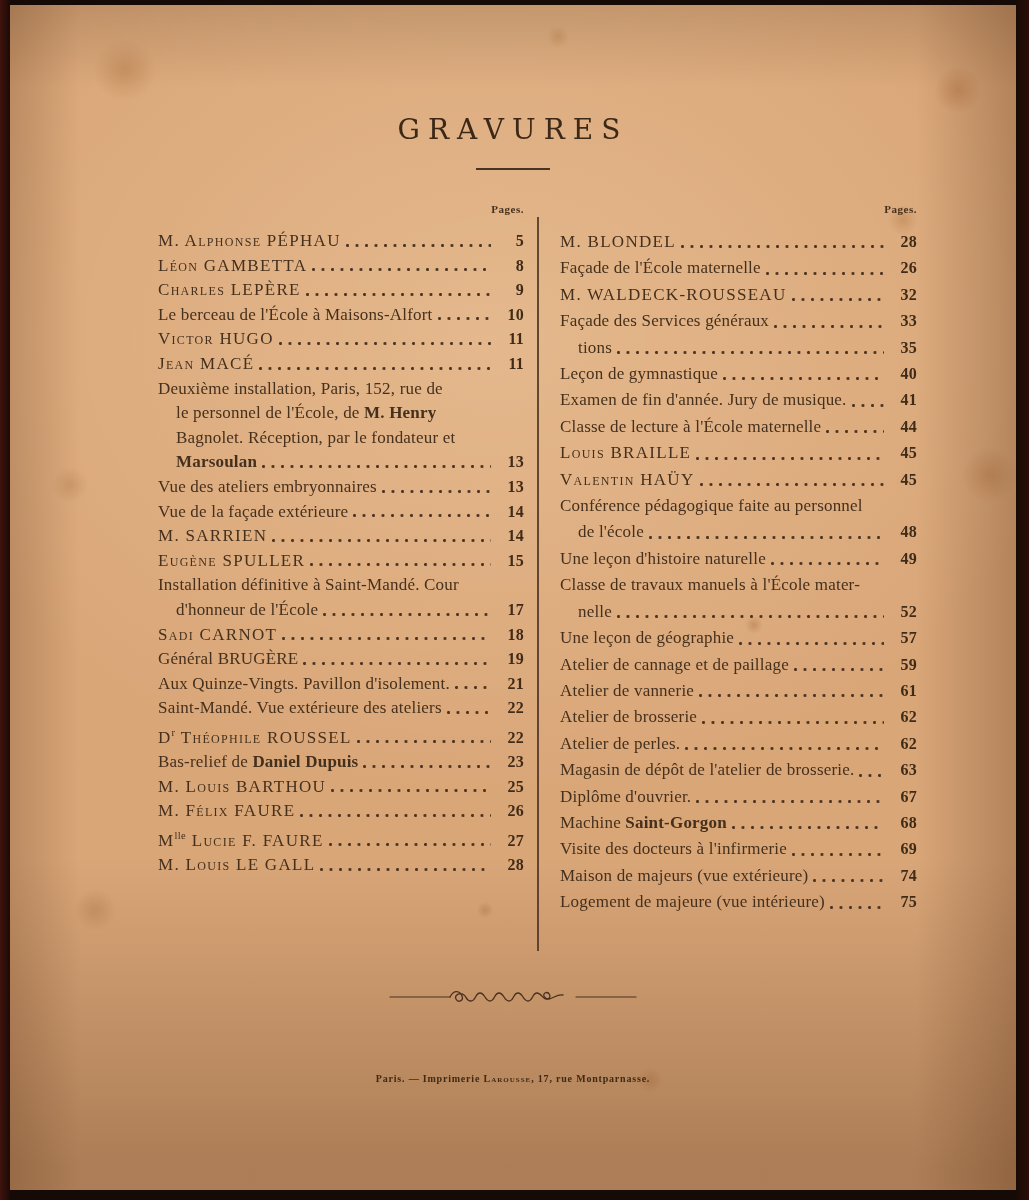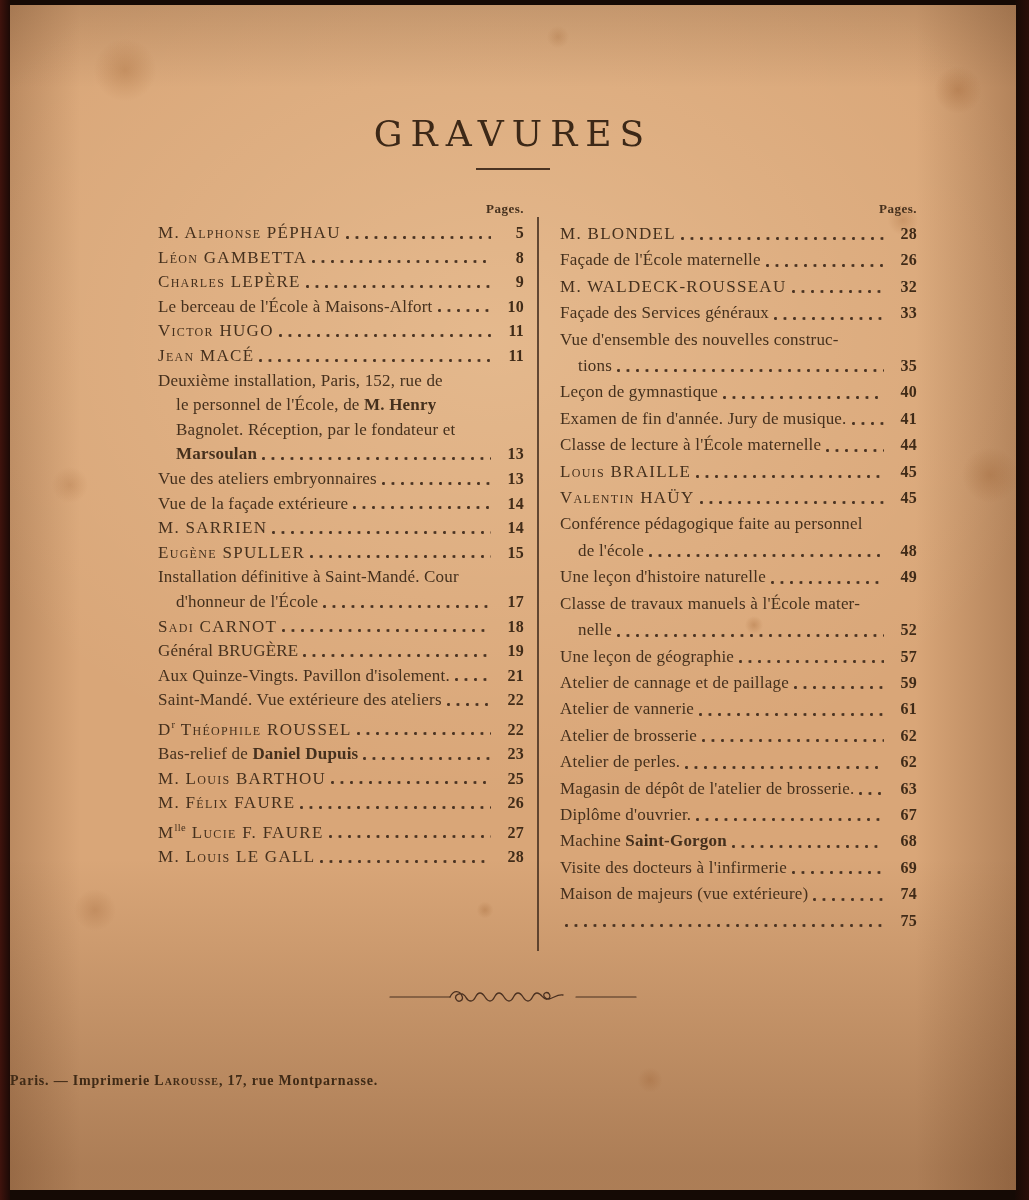--- a/index.html
+++ b/index.html
@@ -38,7 +38,7 @@
   .title{
     position:absolute;top:108px;left:0;width:100%;text-align:center;
     font-family:"DejaVu Serif","Liberation Serif",serif;
-    font-size:36px;letter-spacing:8px;color:#3c2817;font-weight:normal;margin:0;
+    font-size:28px;letter-spacing:8px;color:#3c2817;font-weight:normal;margin:0;
   }
   .title-rule{
     position:absolute;top:163px;left:50%;transform:translateX(-50%);

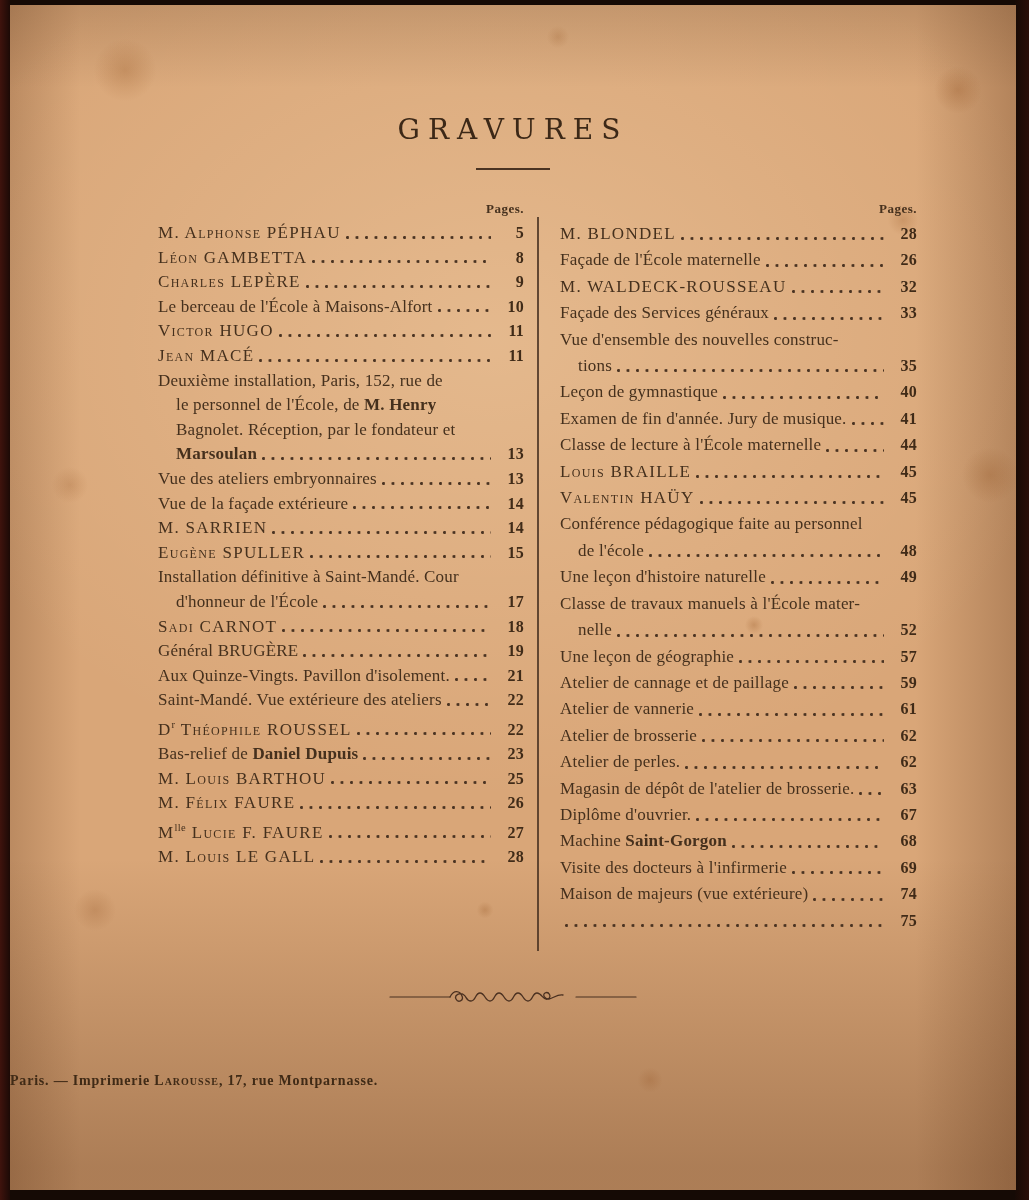--- a/index.html
+++ b/index.html
@@ -50,8 +50,8 @@
   .col-right{left:550px;width:357px;}
   .divider{position:absolute;left:527px;top:16px;width:2px;height:734px;background:#4b3423;opacity:.85;}
   .pages-header{
-    text-align:right;font-size:13px;font-weight:bold;letter-spacing:.5px;
-    color:#46311e;line-height:16px;margin-bottom:4px;
+    text-align:right;font-size:11px;font-weight:bold;letter-spacing:.5px;
+    color:#46311e;line-height:16px;margin-bottom:12px;
   }
   .entry{margin:0;}
   .row{display:flex;align-items:baseline;font-size:17px;letter-spacing:.2px;white-space:nowrap;justify-content:space-between;}

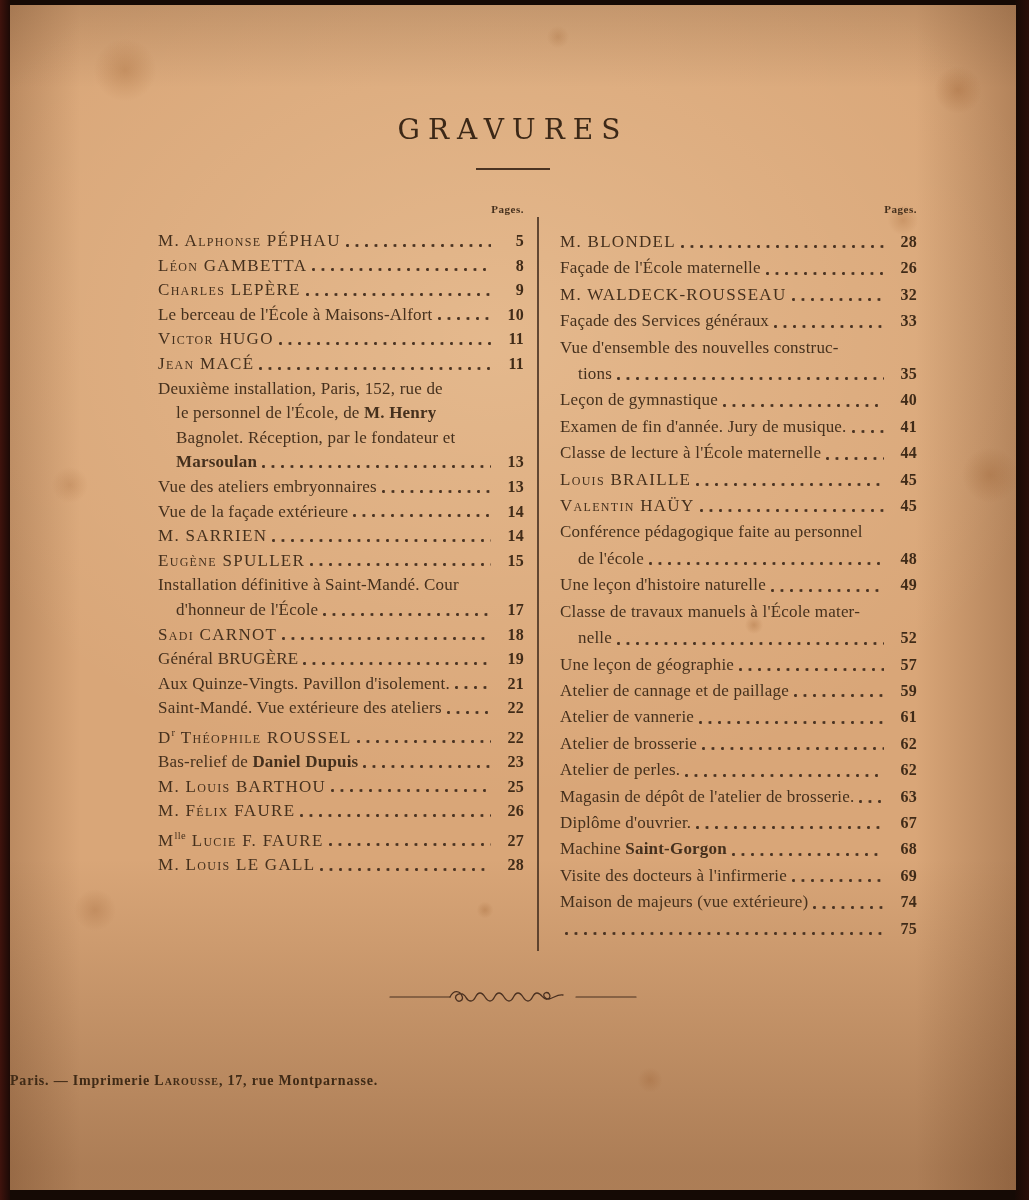--- a/index.html
+++ b/index.html
@@ -293,9 +293,6 @@
             </div>
           </div>
           <div class="entry">
-            <div class="row">
-              <span class="line-text"><span>Vue d'ensemble des nouvelles construc-</span></span>
-            </div>
             <div class="row cont">
               <span class="line-text"><span>tions</span></span>
               <span class="dots"></span>

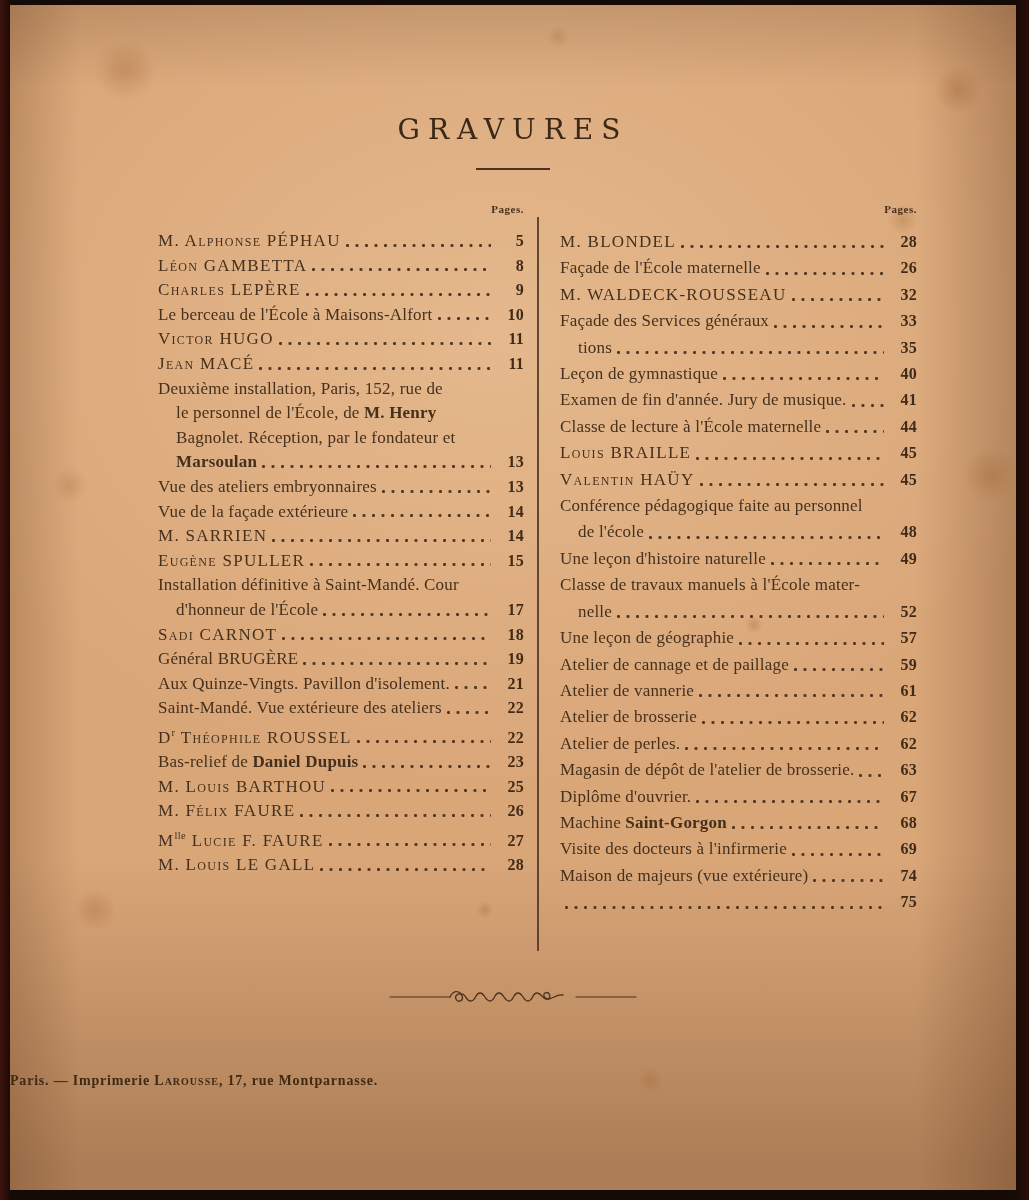--- a/index.html
+++ b/index.html
@@ -433,6 +433,7 @@
           </div>
           <div class="entry">
             <div class="row">
+              <span class="line-text"><span>Logement de majeure (vue intérieure)</span></span>
               <span class="dots"></span>
               <span class="pg">75</span>
             </div>

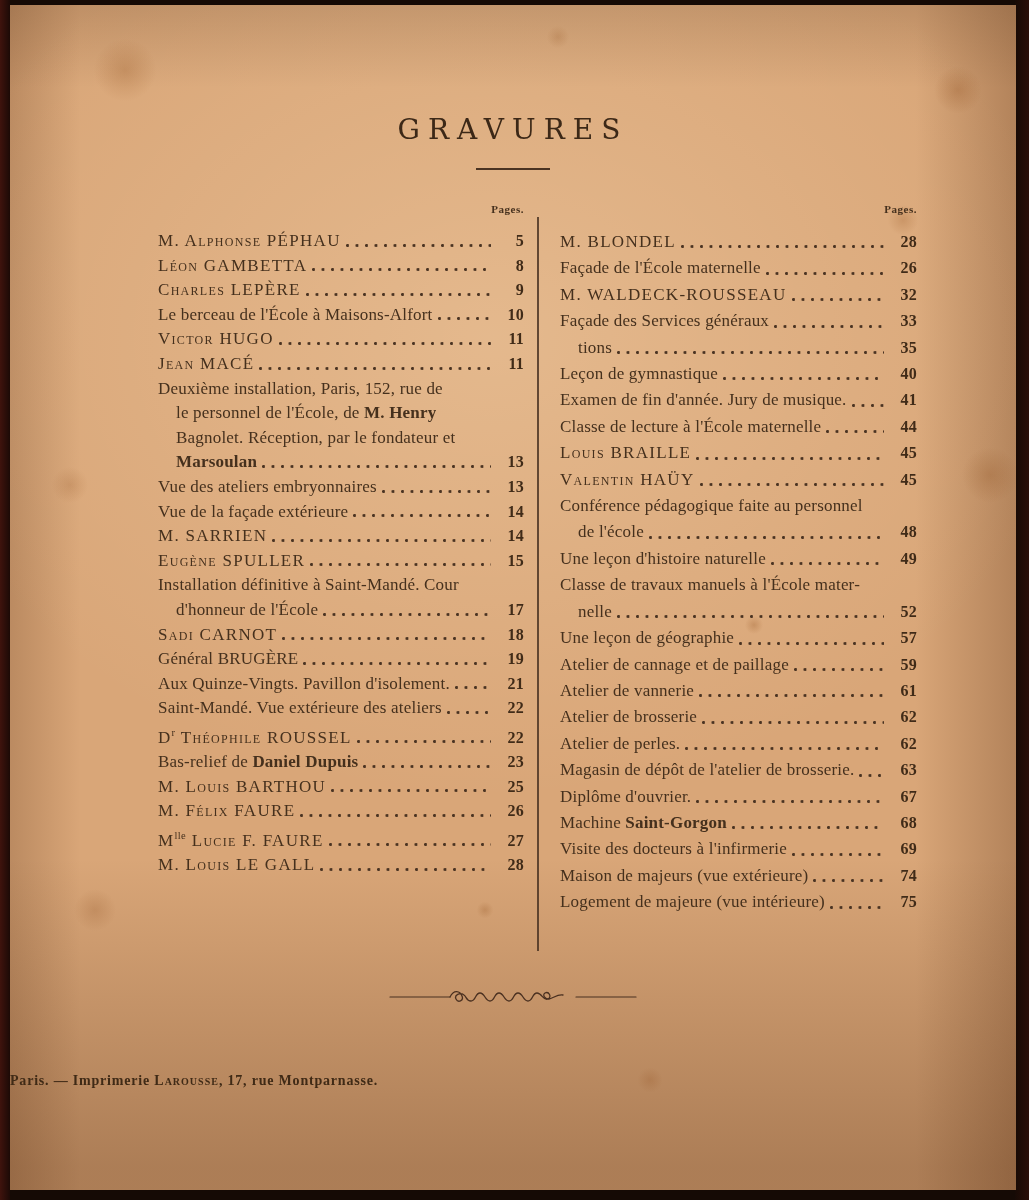--- a/index.html
+++ b/index.html
@@ -71,8 +71,8 @@
   .pg{flex:0 0 30px;text-align:right;font-size:16px;font-weight:bold;color:#402b18;}
   .ornament{position:absolute;top:982px;left:50%;transform:translateX(-50%);}
   .footer{
-    position:absolute;top:1068px;left:0;width:100%;
-    font-size:14px;font-weight:bold;letter-spacing:.8px;color:#3f2a16;
+    position:absolute;top:1068px;left:0;width:100%;text-align:center;
+    font-size:10px;font-weight:bold;letter-spacing:.8px;color:#3f2a16;
   }
   .footer .sc{letter-spacing:1px;}
 </style>

